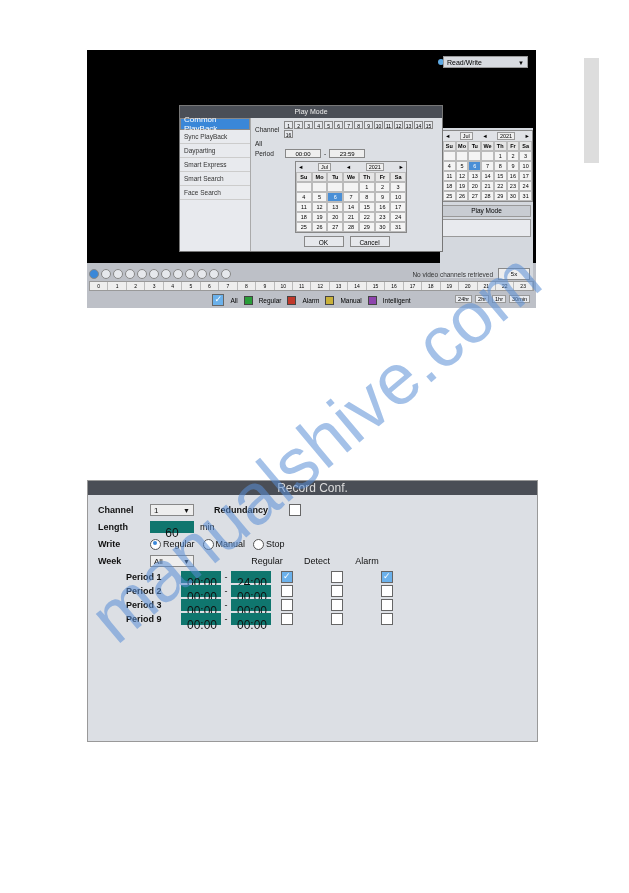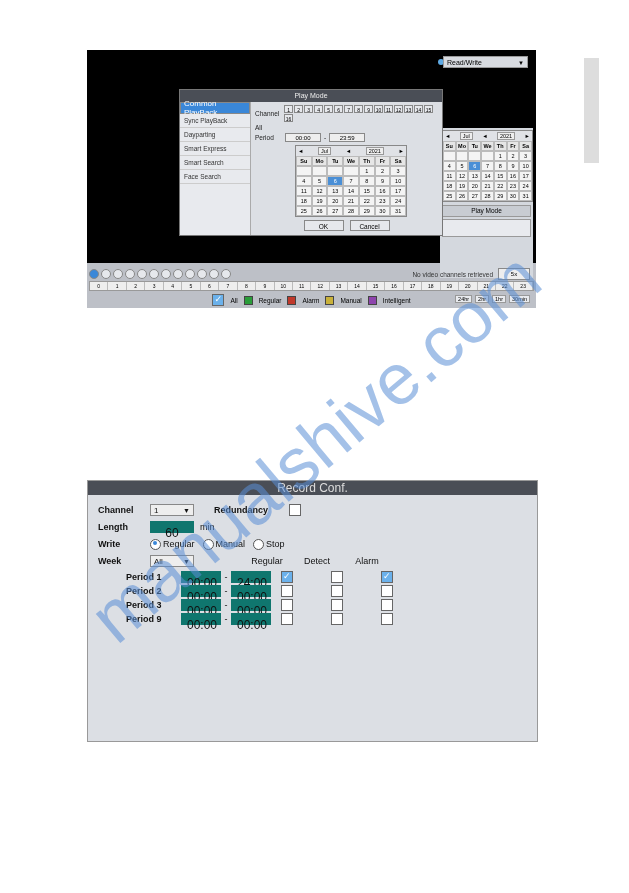--- a/index.html
+++ b/index.html
@@ -61,7 +61,7 @@
   
   .modal {
     position: absolute;
-    left: 92px; top: 39px;
+    left: 92px; top: 55px;
     width: 262px; height: 145px;
     background: #dcdfe4;
     border: 1px solid #777;

